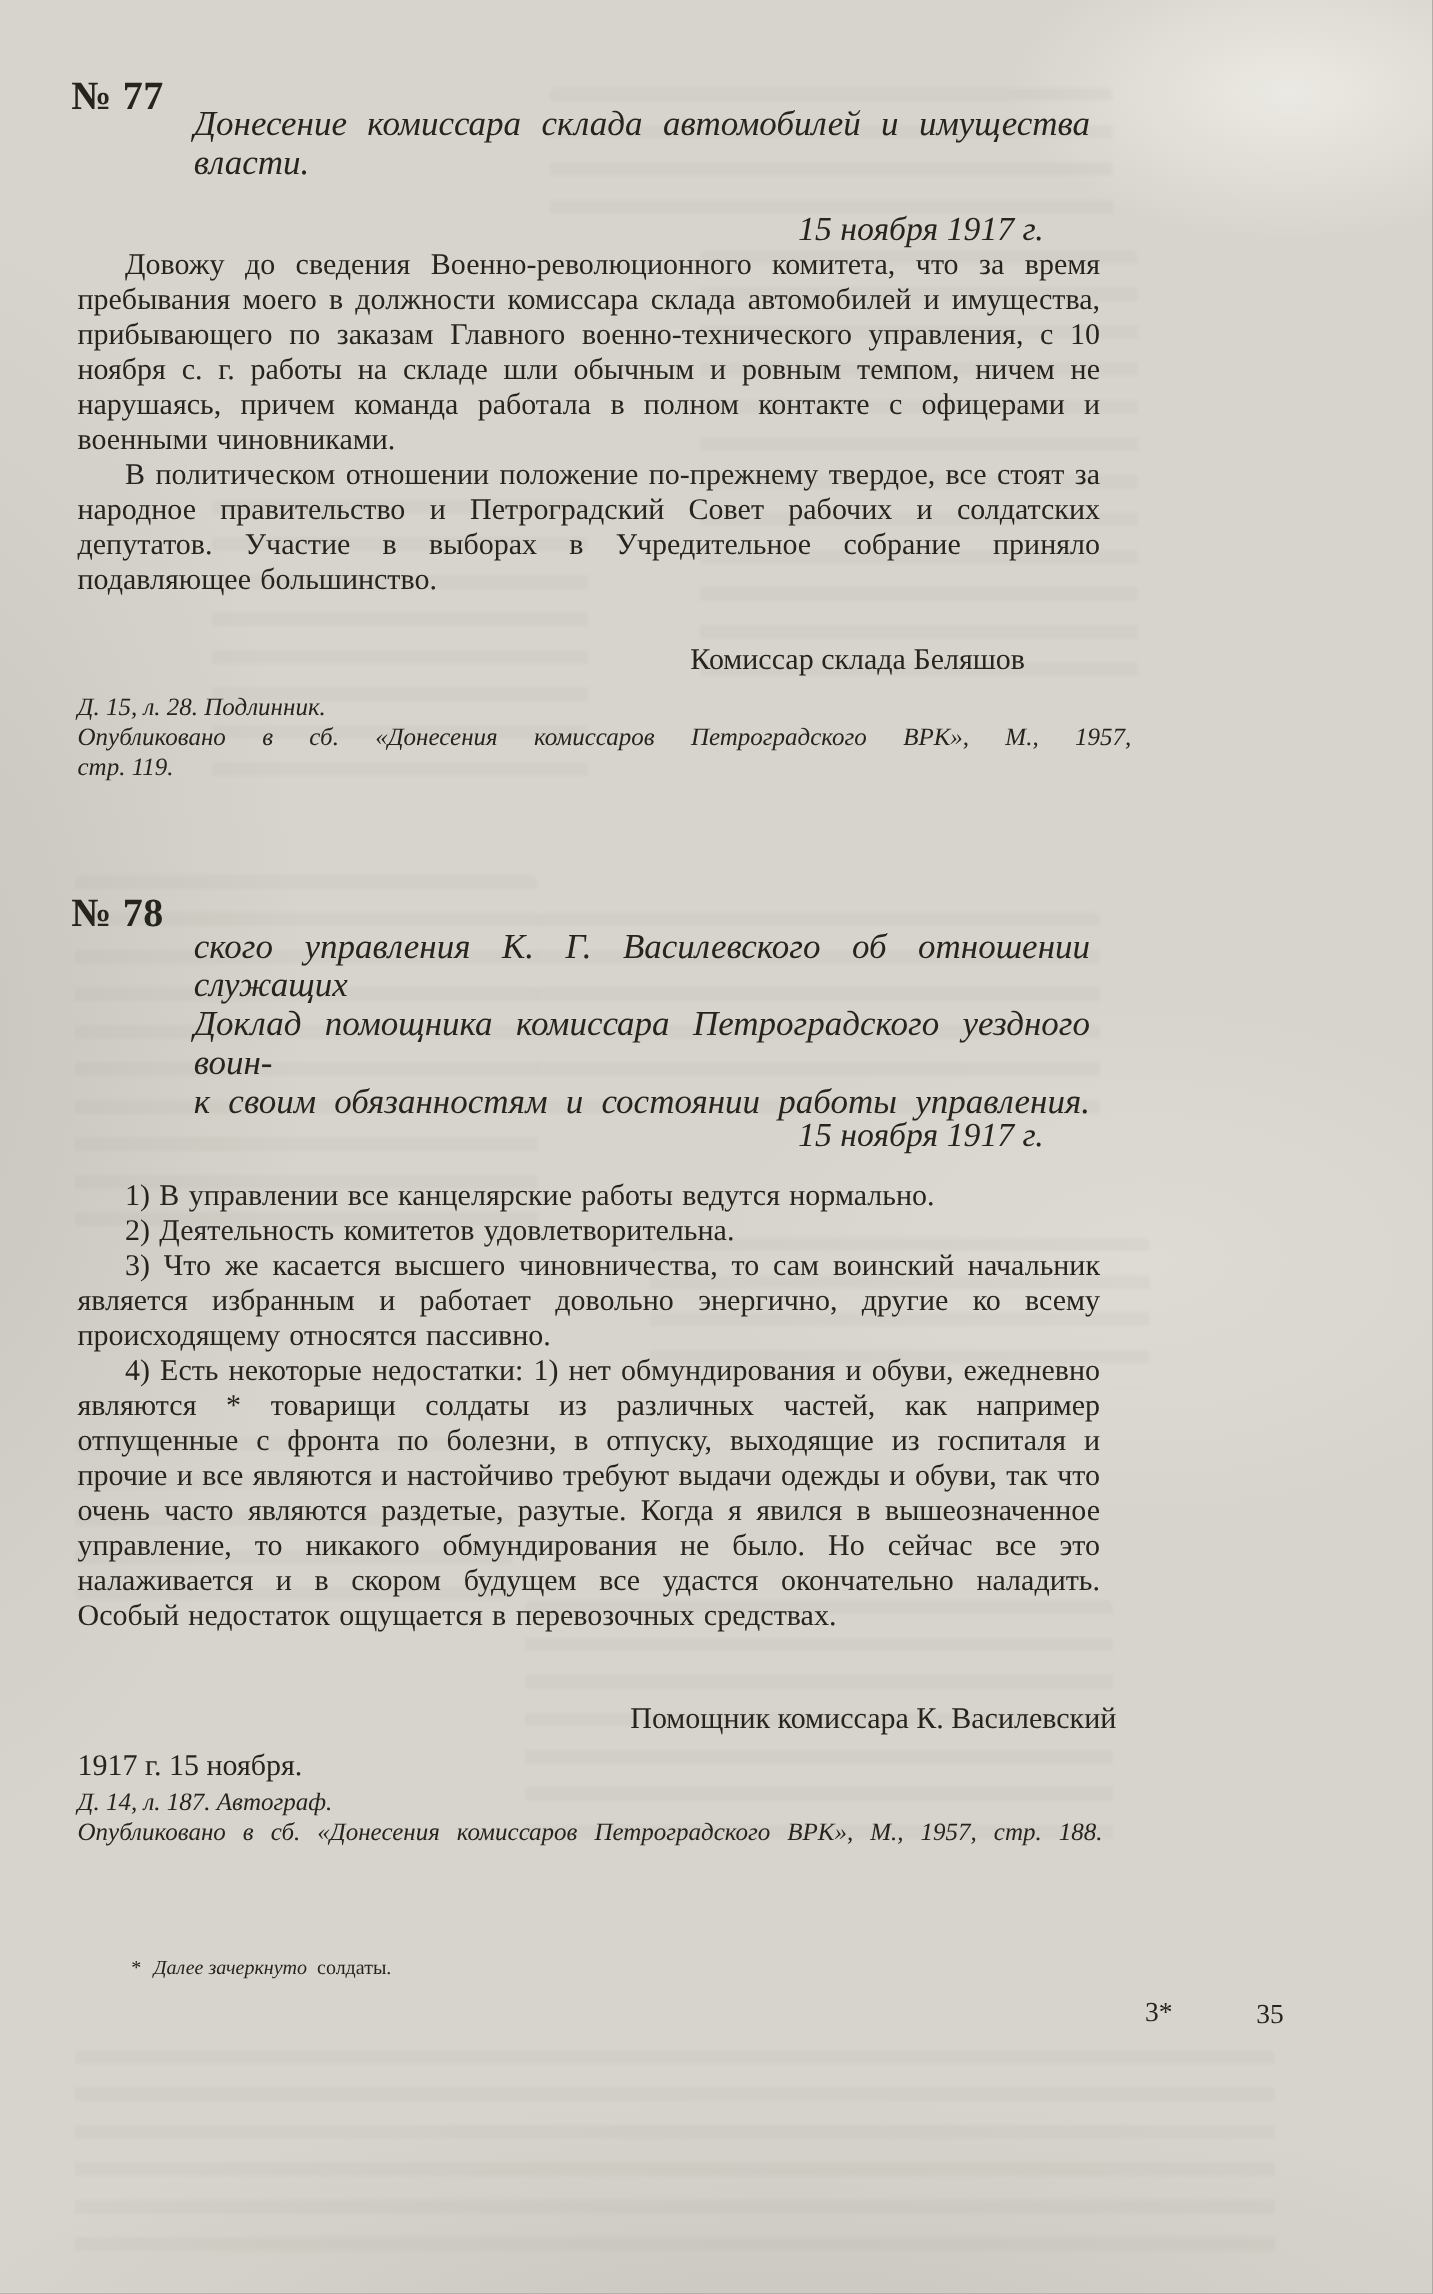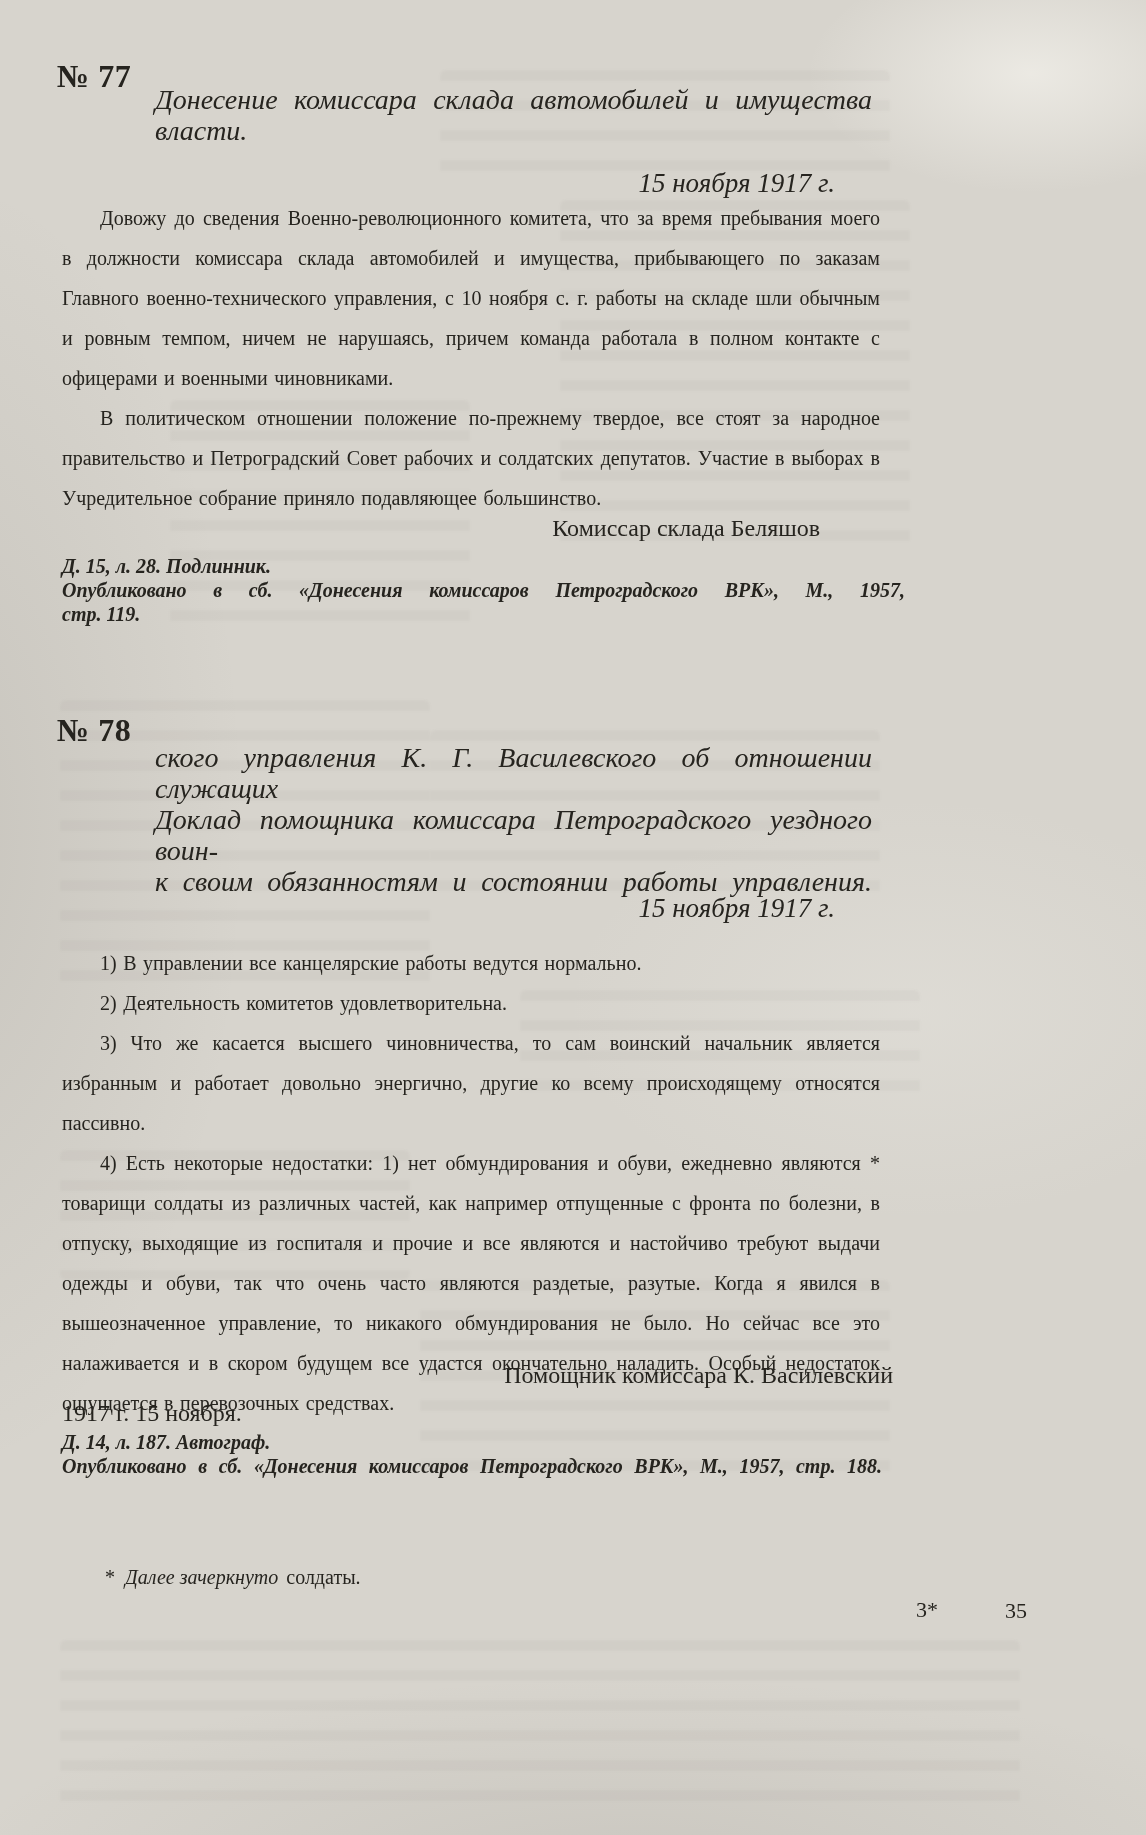--- a/index.html
+++ b/index.html
@@ -33,7 +33,7 @@
   .heading .hl{text-align:justify;text-align-last:justify;}
   .heading .hl.plain{text-align:justify;text-align-last:left;}
   .doc-date{font-style:italic;font-size:27px;text-align:right;}
-  .bodytext{font-size:20px;line-height:40px;text-align:justify;word-spacing:1.5px;}
+  .bodytext{font-size:24px;line-height:28px;text-align:justify;word-spacing:1.5px;}
   .bodytext p{margin:0;text-indent:38px;}
   .signature{font-size:24px;text-align:right;}
   .source{font-style:italic;font-size:20px;line-height:24px;font-weight:bold;}

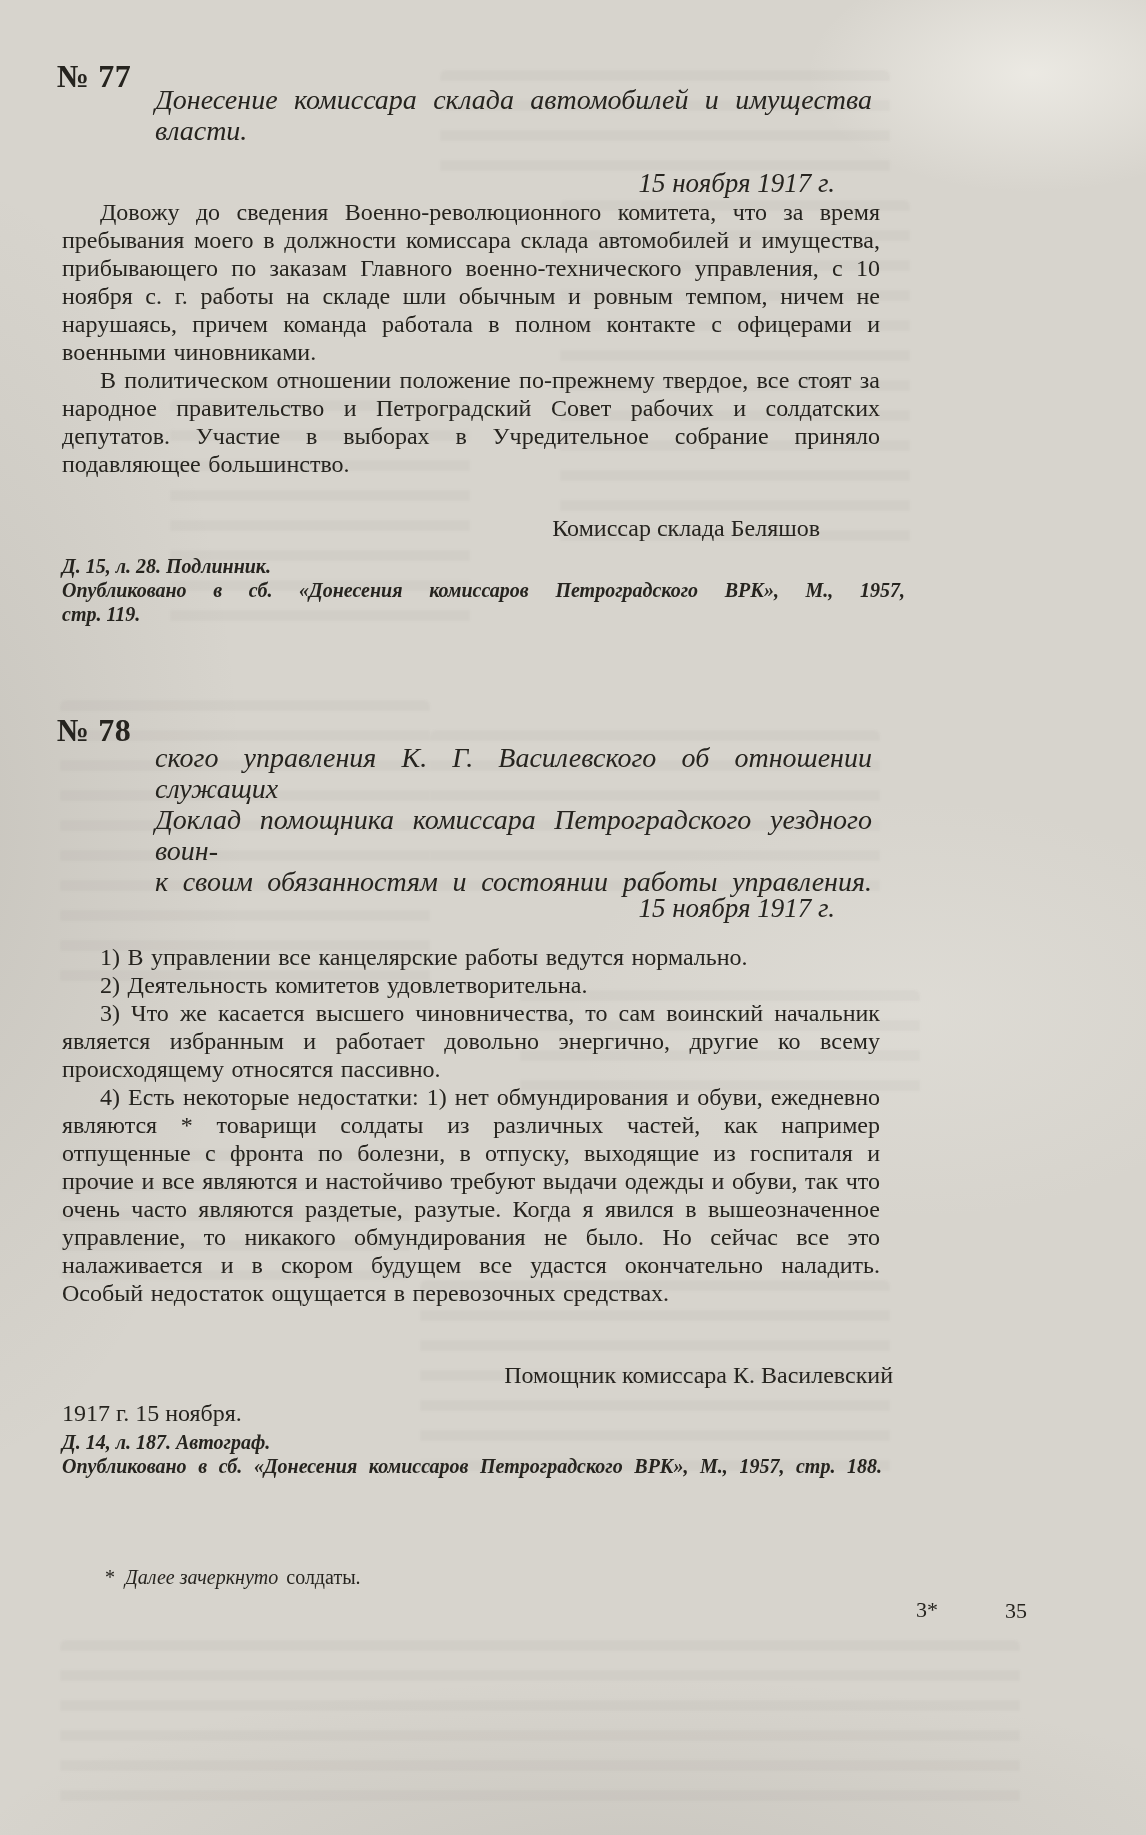--- a/index.html
+++ b/index.html
@@ -36,7 +36,7 @@
   .bodytext{font-size:24px;line-height:28px;text-align:justify;word-spacing:1.5px;}
   .bodytext p{margin:0;text-indent:38px;}
   .signature{font-size:24px;text-align:right;}
-  .source{font-style:italic;font-size:20px;line-height:24px;font-weight:bold;}
+  .source{font-style:italic;font-size:20px;line-height:24px;}
   .source .stretch{text-align:justify;text-align-last:justify;}
   .date-line{font-size:24px;}
   .footnote{font-size:20px;}

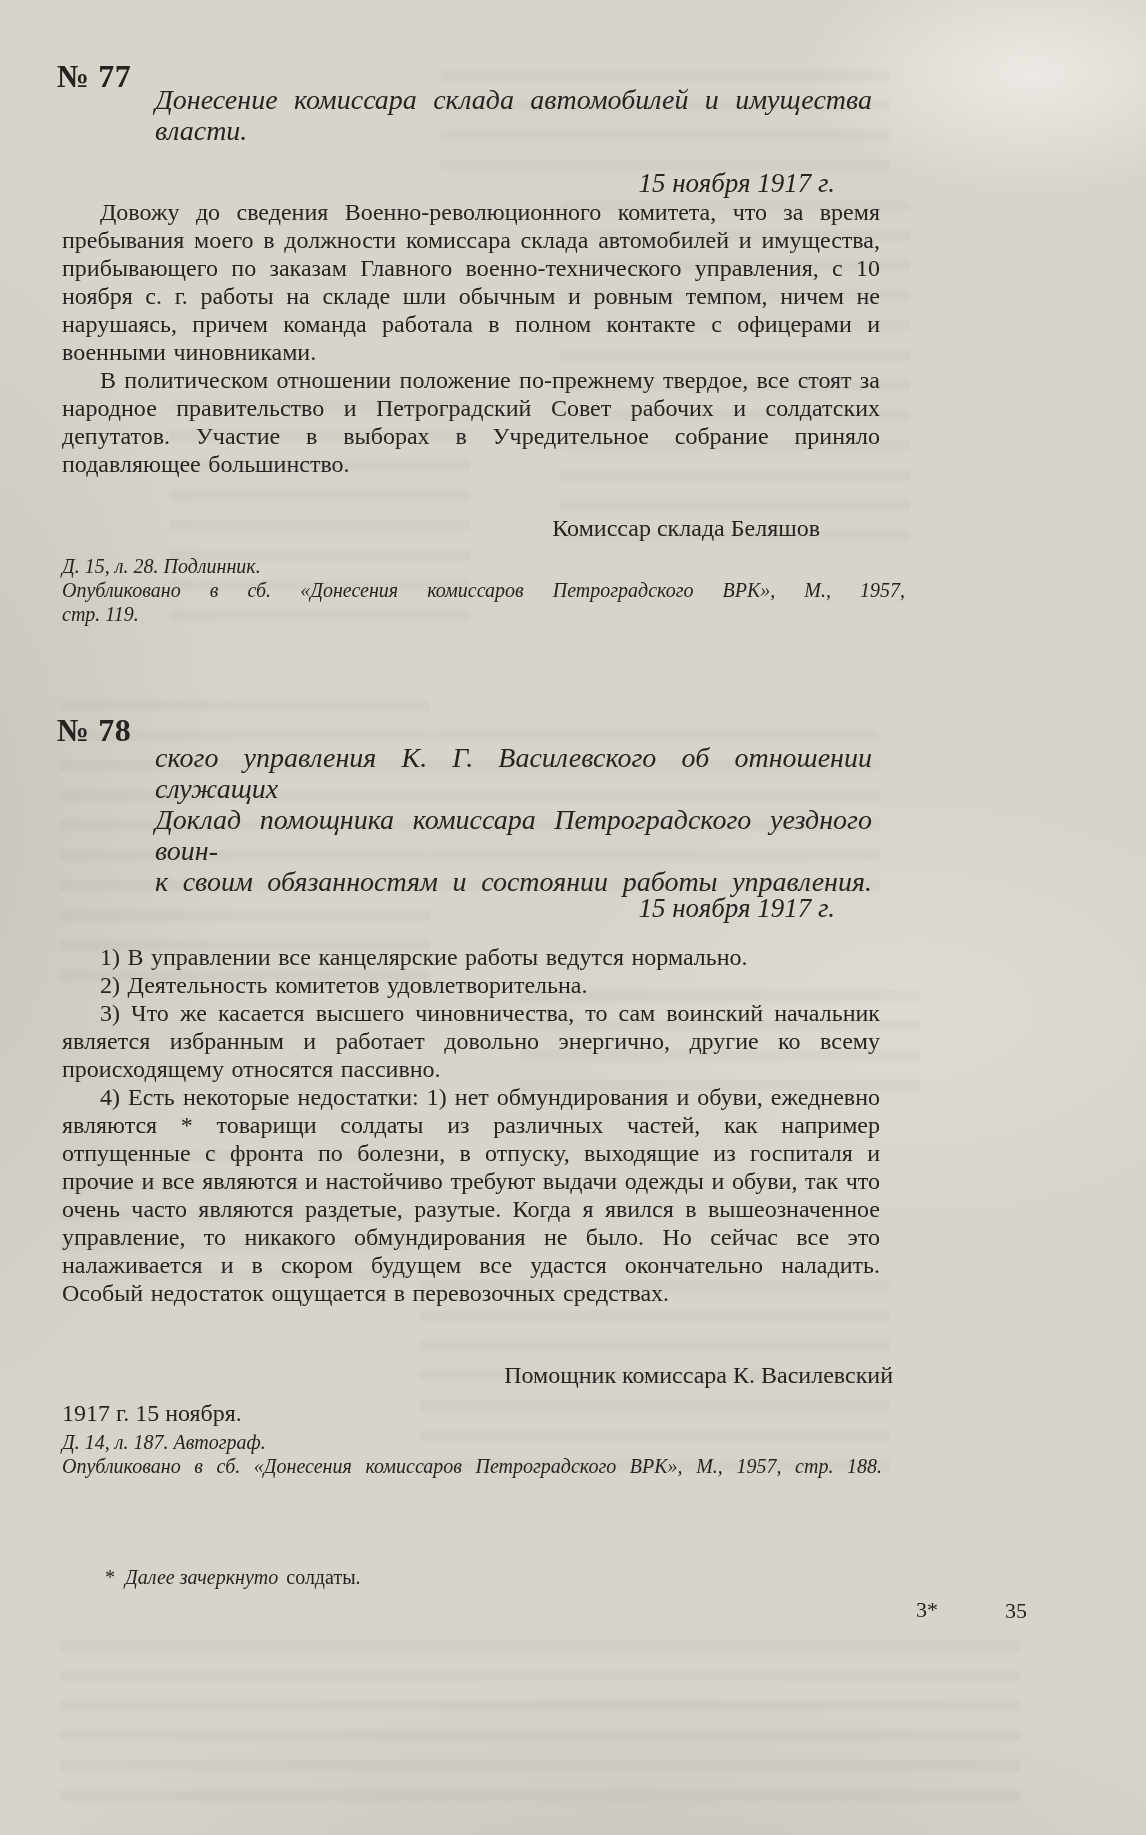--- a/index.html
+++ b/index.html
@@ -39,7 +39,7 @@
   .source{font-style:italic;font-size:20px;line-height:24px;}
   .source .stretch{text-align:justify;text-align-last:justify;}
   .date-line{font-size:24px;}
-  .footnote{font-size:20px;}
+  .footnote{font-size:16px;}
   .footnote .fn-marker{font-style:normal;padding-right:10px;}
   .footnote .fn-italic{font-style:italic;padding-right:8px;}
   .footnote .fn-roman{font-style:normal;}

